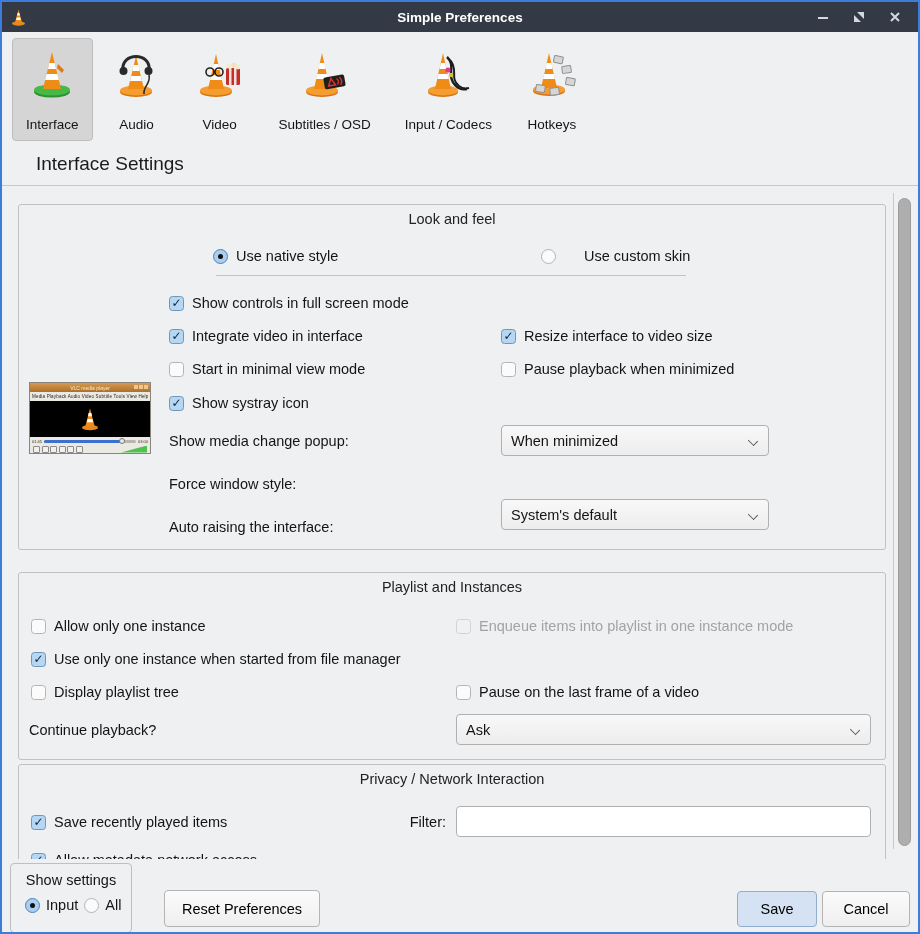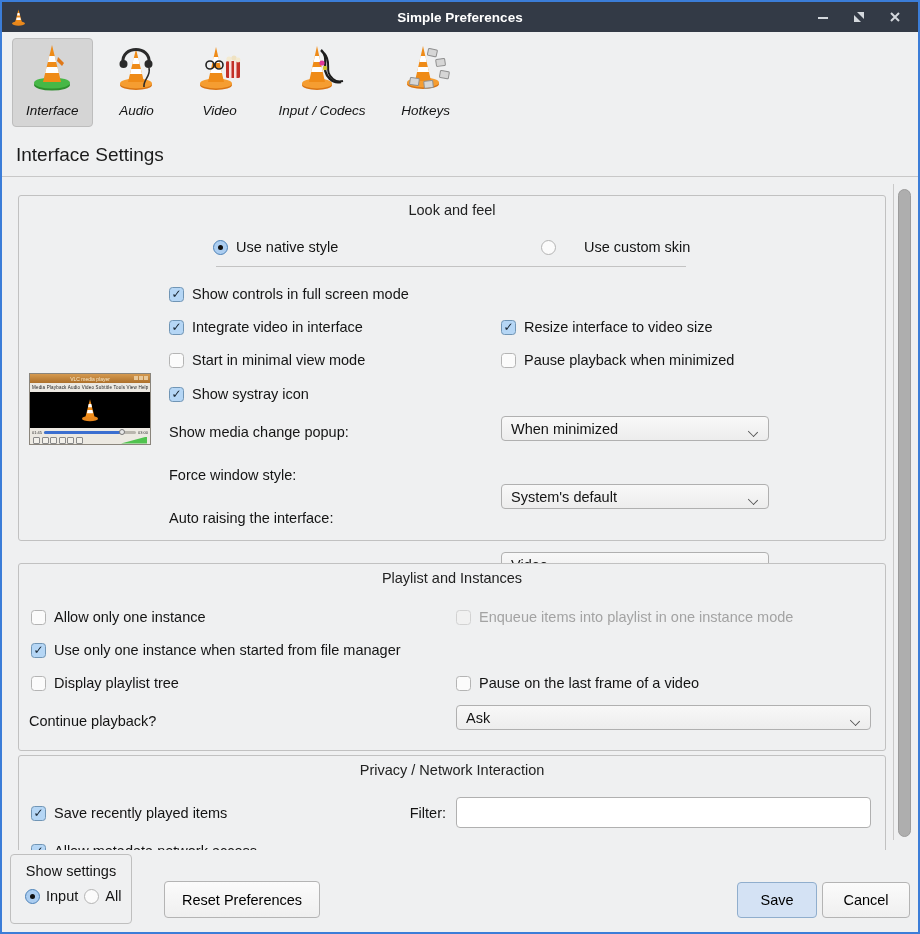--- a/index.html
+++ b/index.html
@@ -20,8 +20,8 @@
 
   
   .toolbar{ flex:0 0 100px; display:flex; align-items:flex-start; gap:6px; padding:6px 0 0 10px; }
-  .titem{ display:flex; flex-direction:column; align-items:center; gap:10px;
-          padding:0 13px 8px; border:1px solid transparent; border-radius:4px; font-size:13.5px;font-style:italic; }
+  .titem{ display:flex; flex-direction:column; align-items:center; gap:17px;
+          padding:7px 13px 8px; border:1px solid transparent; border-radius:4px; font-size:13.5px; }
   .titem.sel{ background:#d5d5d5; border-color:#bdbdbd; }
   .ticon{ height:54px; display:flex; align-items:flex-end; }
 

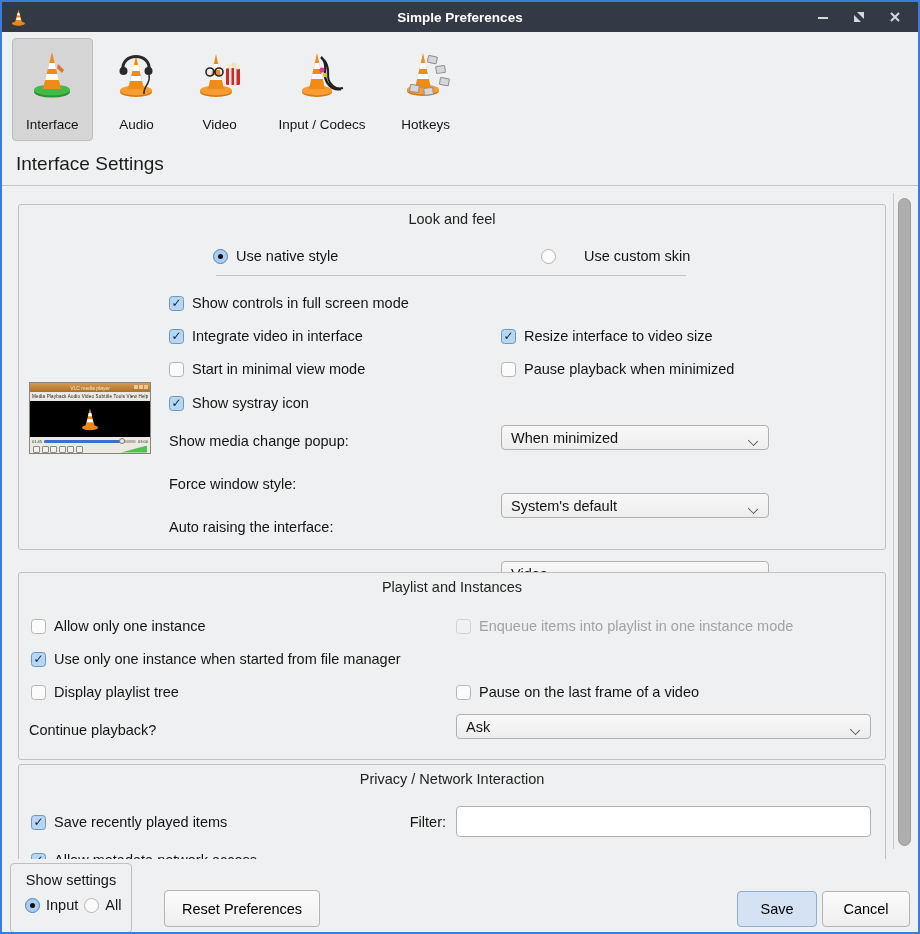--- a/index.html
+++ b/index.html
@@ -198,6 +198,24 @@
       <span class="tlabel">Video</span>
     </div>
 
+    <div class="titem">
+      <span class="ticon">
+        <svg width="50" height="52" viewBox="0 0 50 52">
+          <ellipse cx="22" cy="44" rx="16" ry="5" fill="#d87312"></ellipse>
+          <ellipse cx="22" cy="42.5" rx="16" ry="5" fill="#f59d31"></ellipse>
+          <polygon points="22,5 14,41 30,41" fill="#ef8b17"></polygon>
+          <polygon points="19.6,15 24.4,15 25.6,21 18.4,21" fill="#fff"></polygon>
+          <polygon points="17.2,26 26.8,26 28,31 16,31" fill="#fff"></polygon>
+          <g transform="rotate(-10 34 34)">
+            <rect x="24" y="28" width="21" height="12" rx="2" fill="#1e1e1e"></rect>
+            <polygon points="28,37 31.5,30 35,37" fill="none" stroke="#e23333" stroke-width="1.4"></polygon>
+            <path d="M37 31 C39 33 39 35 37 37" stroke="#e23333" stroke-width="1.3" fill="none"></path>
+            <path d="M40 30 C42.5 33 42.5 35 40 38" stroke="#e23333" stroke-width="1.3" fill="none"></path>
+          </g>
+        </svg>
+      </span>
+      <span class="tlabel">Subtitles / OSD</span>
+    </div>
 
     <div class="titem">
       <span class="ticon">

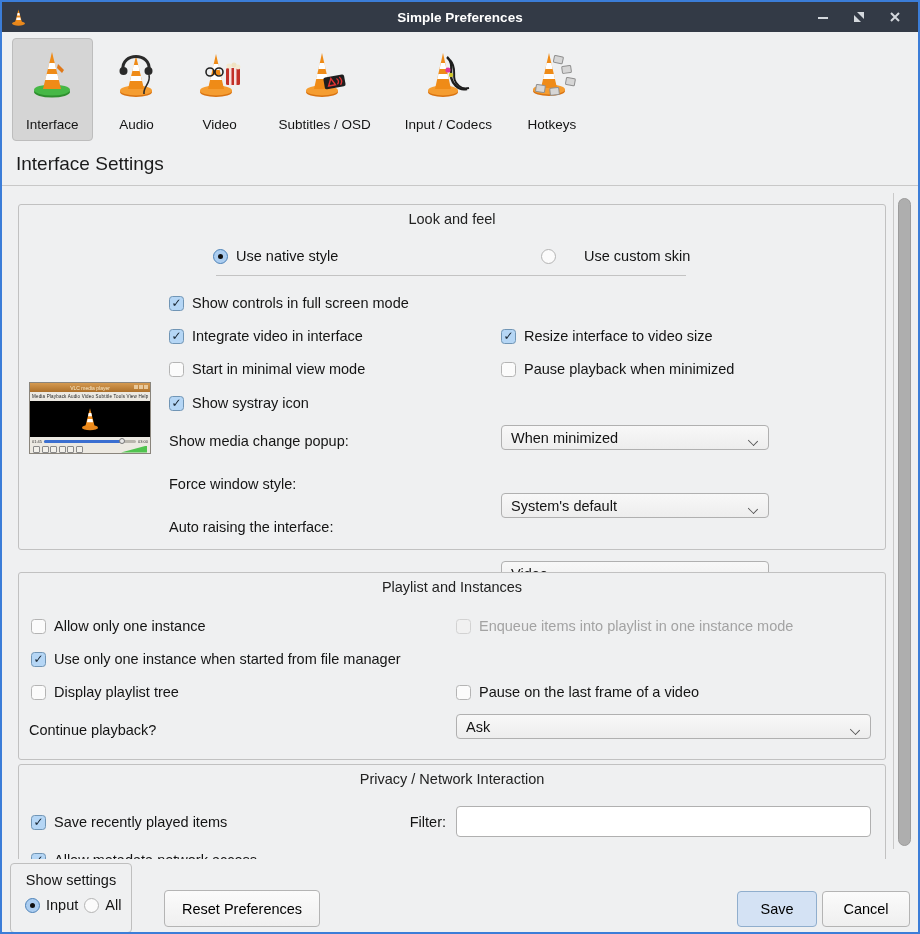--- a/index.html
+++ b/index.html
@@ -27,7 +27,7 @@
 
   
   .pagetitle-wrap{ flex:0 0 52px; }
-  .pagetitle{ font-size:19px; color:#1b1b1b; padding:12px 0 10px 14px; }
+  .pagetitle{ font-size:19px; color:#1b1b1b; padding:12px 0 10px 14px;margin-left:20px; }
   .title-rule{ border:0; border-top:1px solid #c8c8c8; width:100%; }
 
   

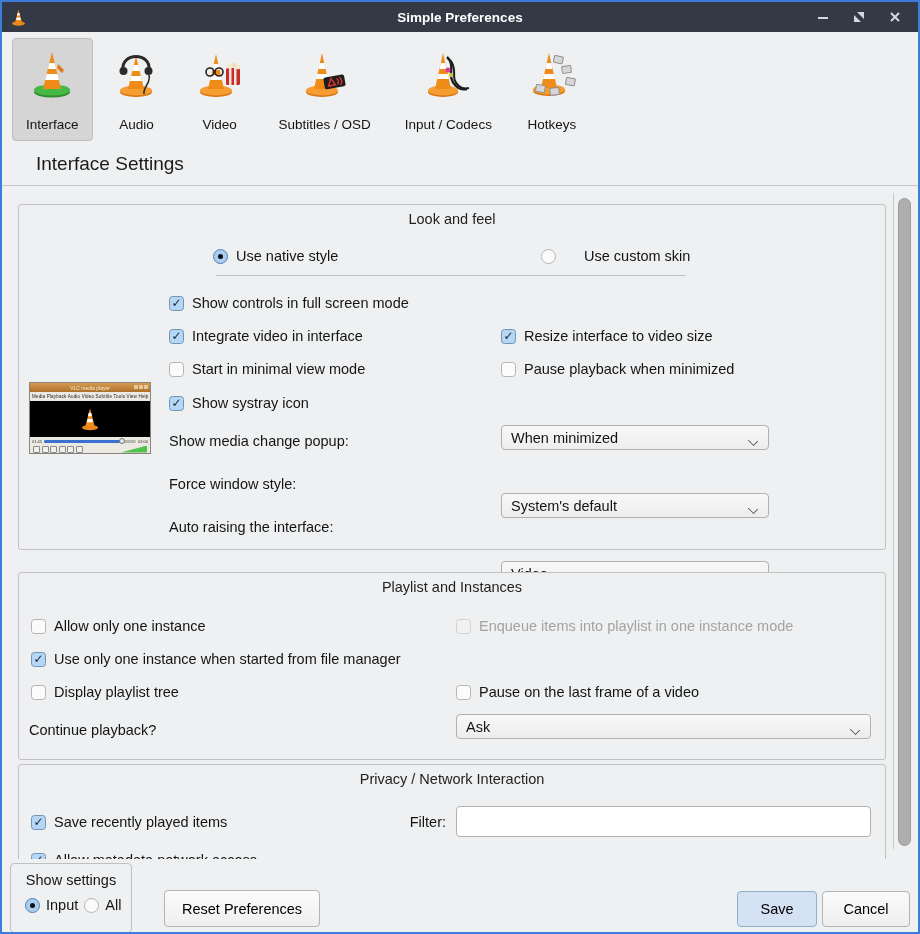--- a/index.html
+++ b/index.html
@@ -60,7 +60,7 @@
   .radio.on .dot::after{ content:""; width:5px; height:5px; border-radius:50%; background:#101010; }
 
   
-  .select{ height:25px; background:linear-gradient(#f8f8f8,#ededed); border:1px solid #b0b0b0;
+  .select{ height:31px; background:linear-gradient(#f8f8f8,#ededed); border:1px solid #b0b0b0;
            border-radius:4px; display:flex; align-items:center; padding:0 30px 0 9px;
            font-size:14.5px; position:relative; }
   .select .chev{ position:absolute; right:11px; top:11px; width:8px; height:8px;

